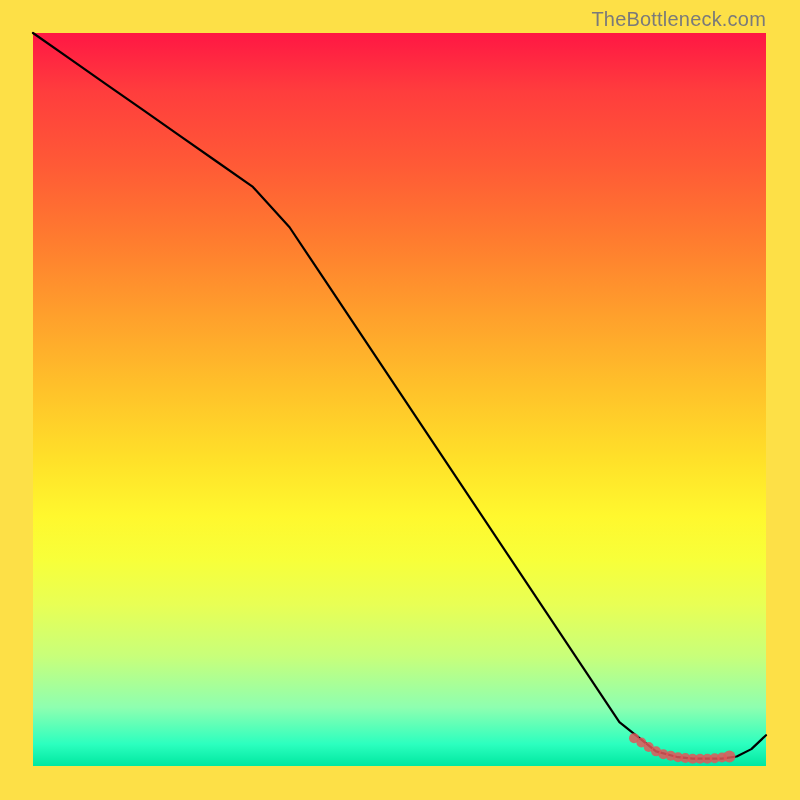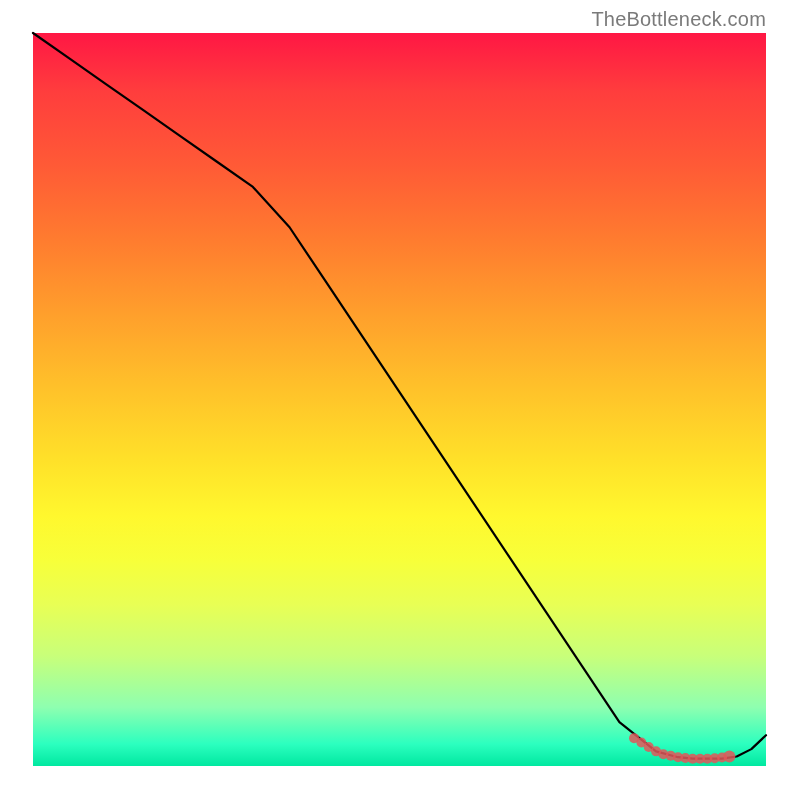--- a/index.html
+++ b/index.html
@@ -15,7 +15,7 @@
     position: relative;
     width: 800px;
     height: 800px;
-    background: #ffffff;
+    background: #fde047;
   }
   .plot {
     position: absolute;

